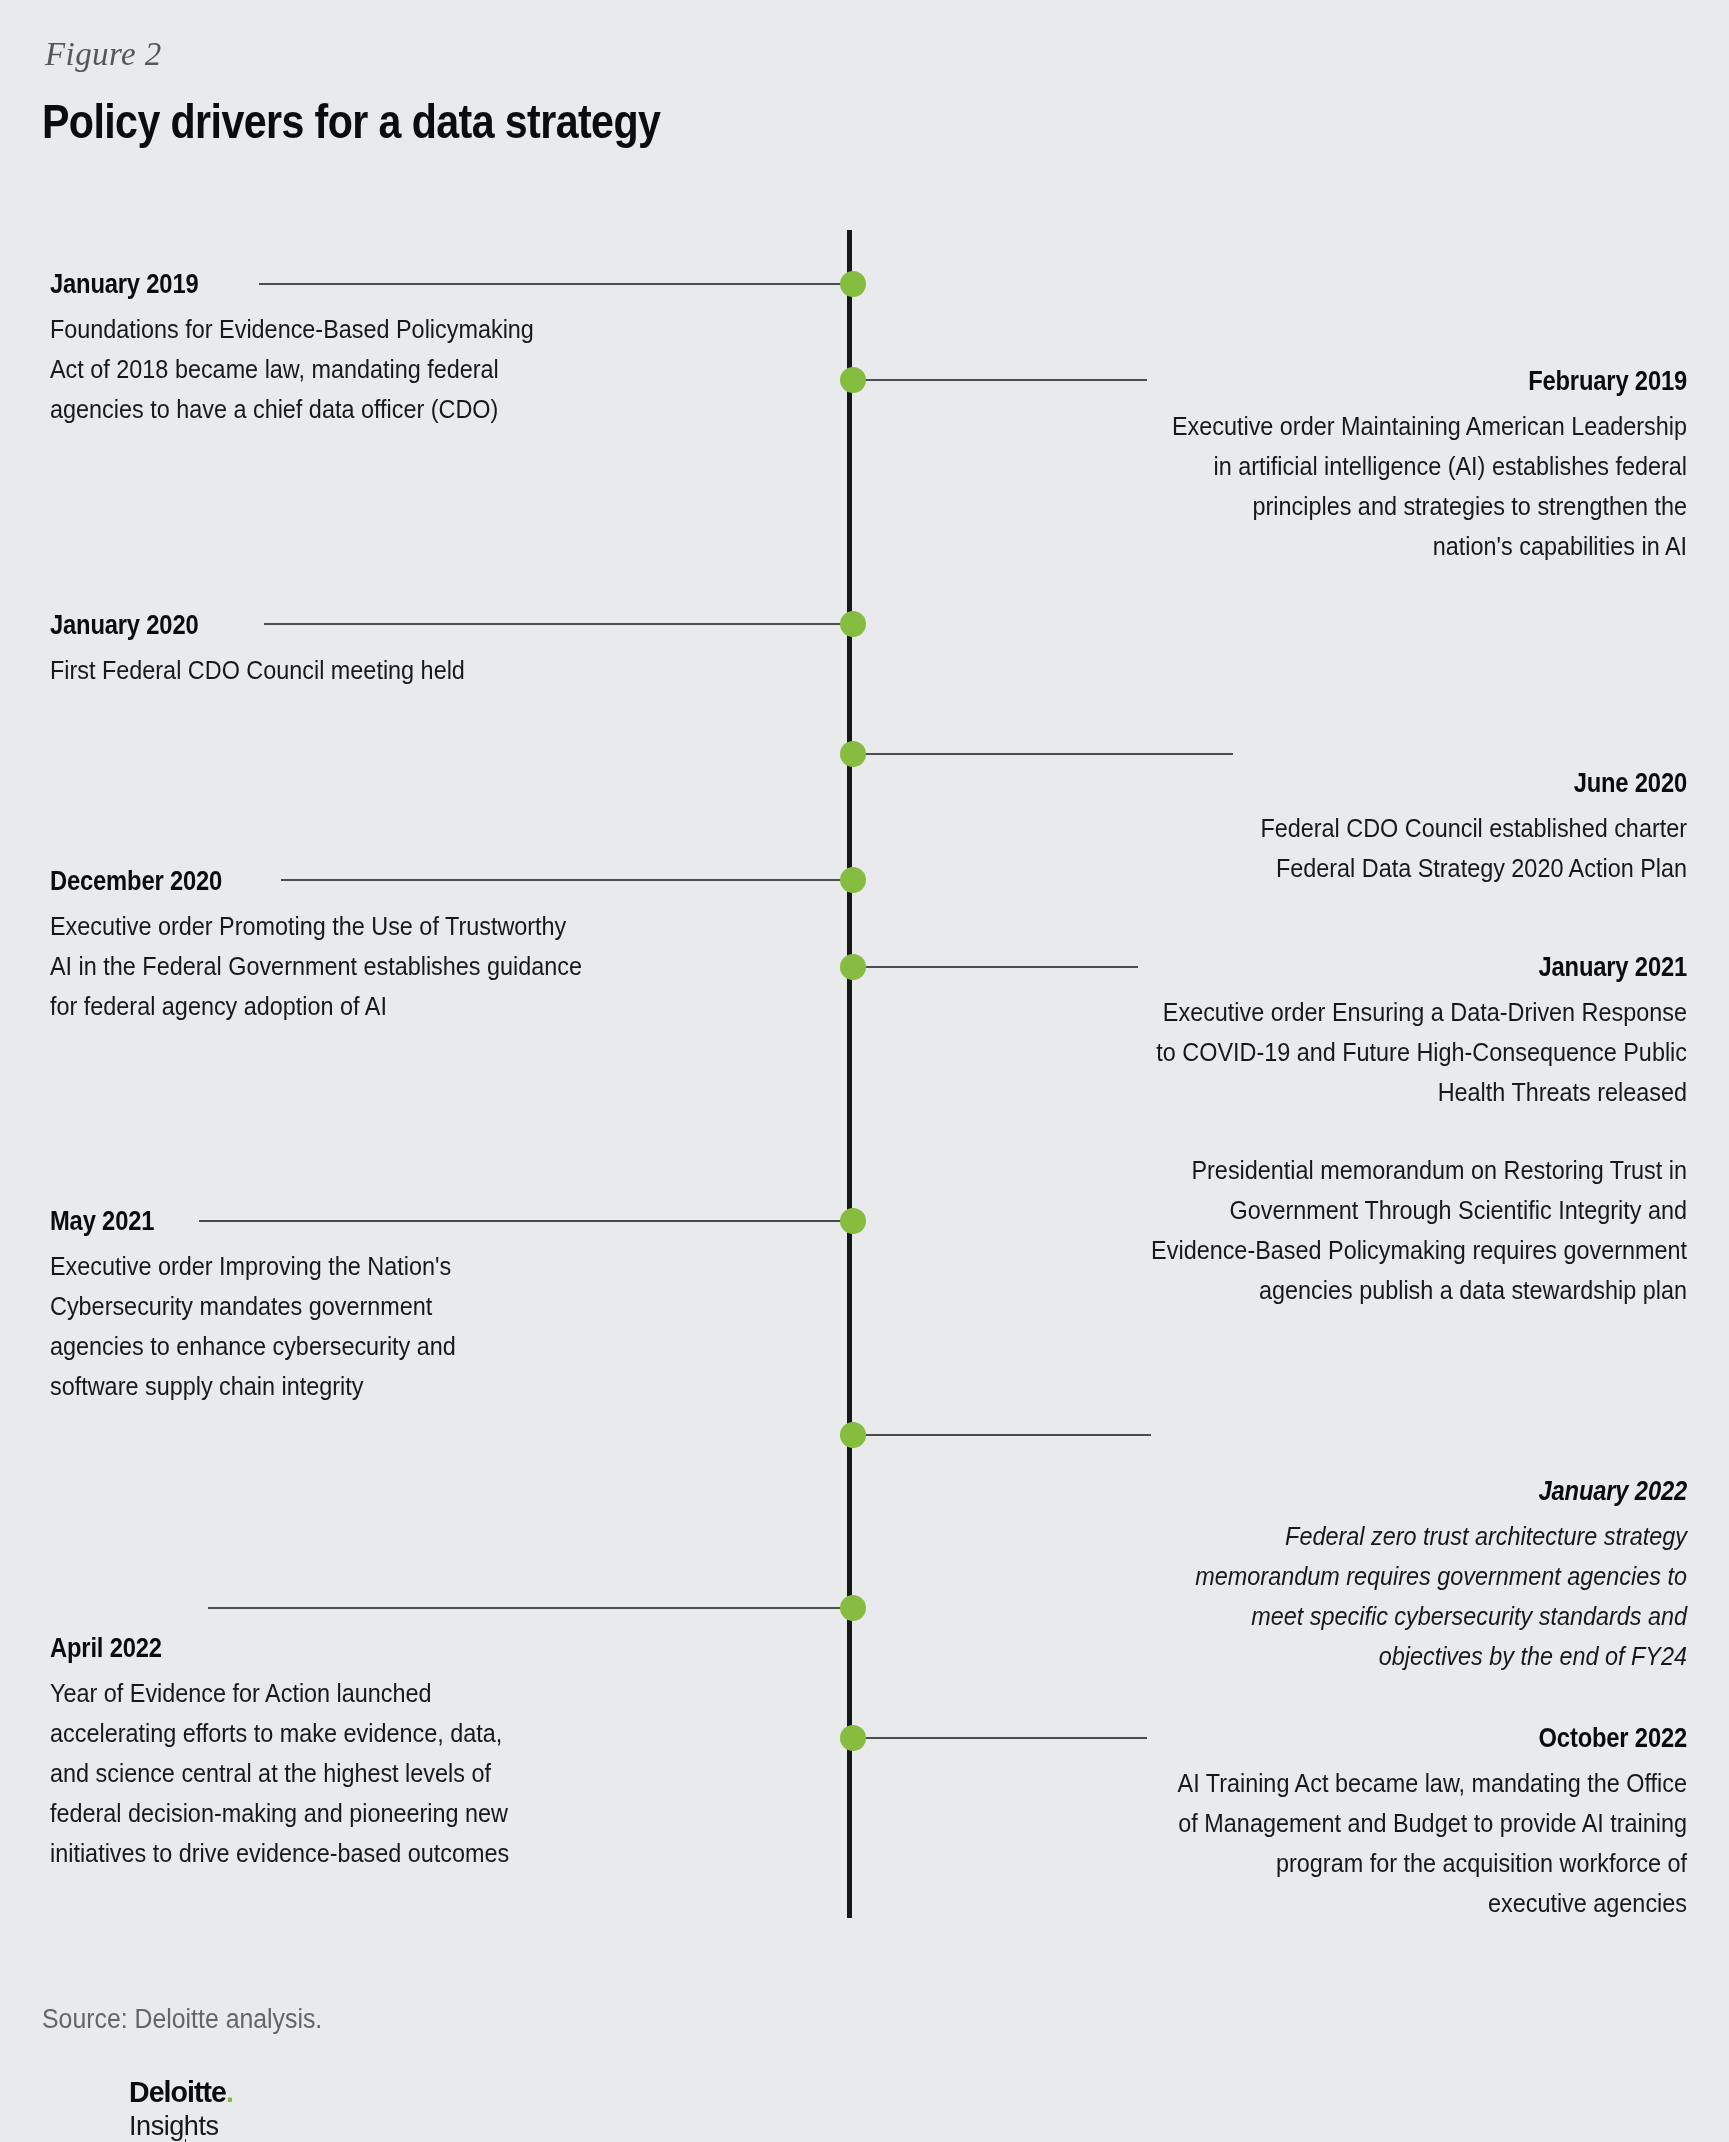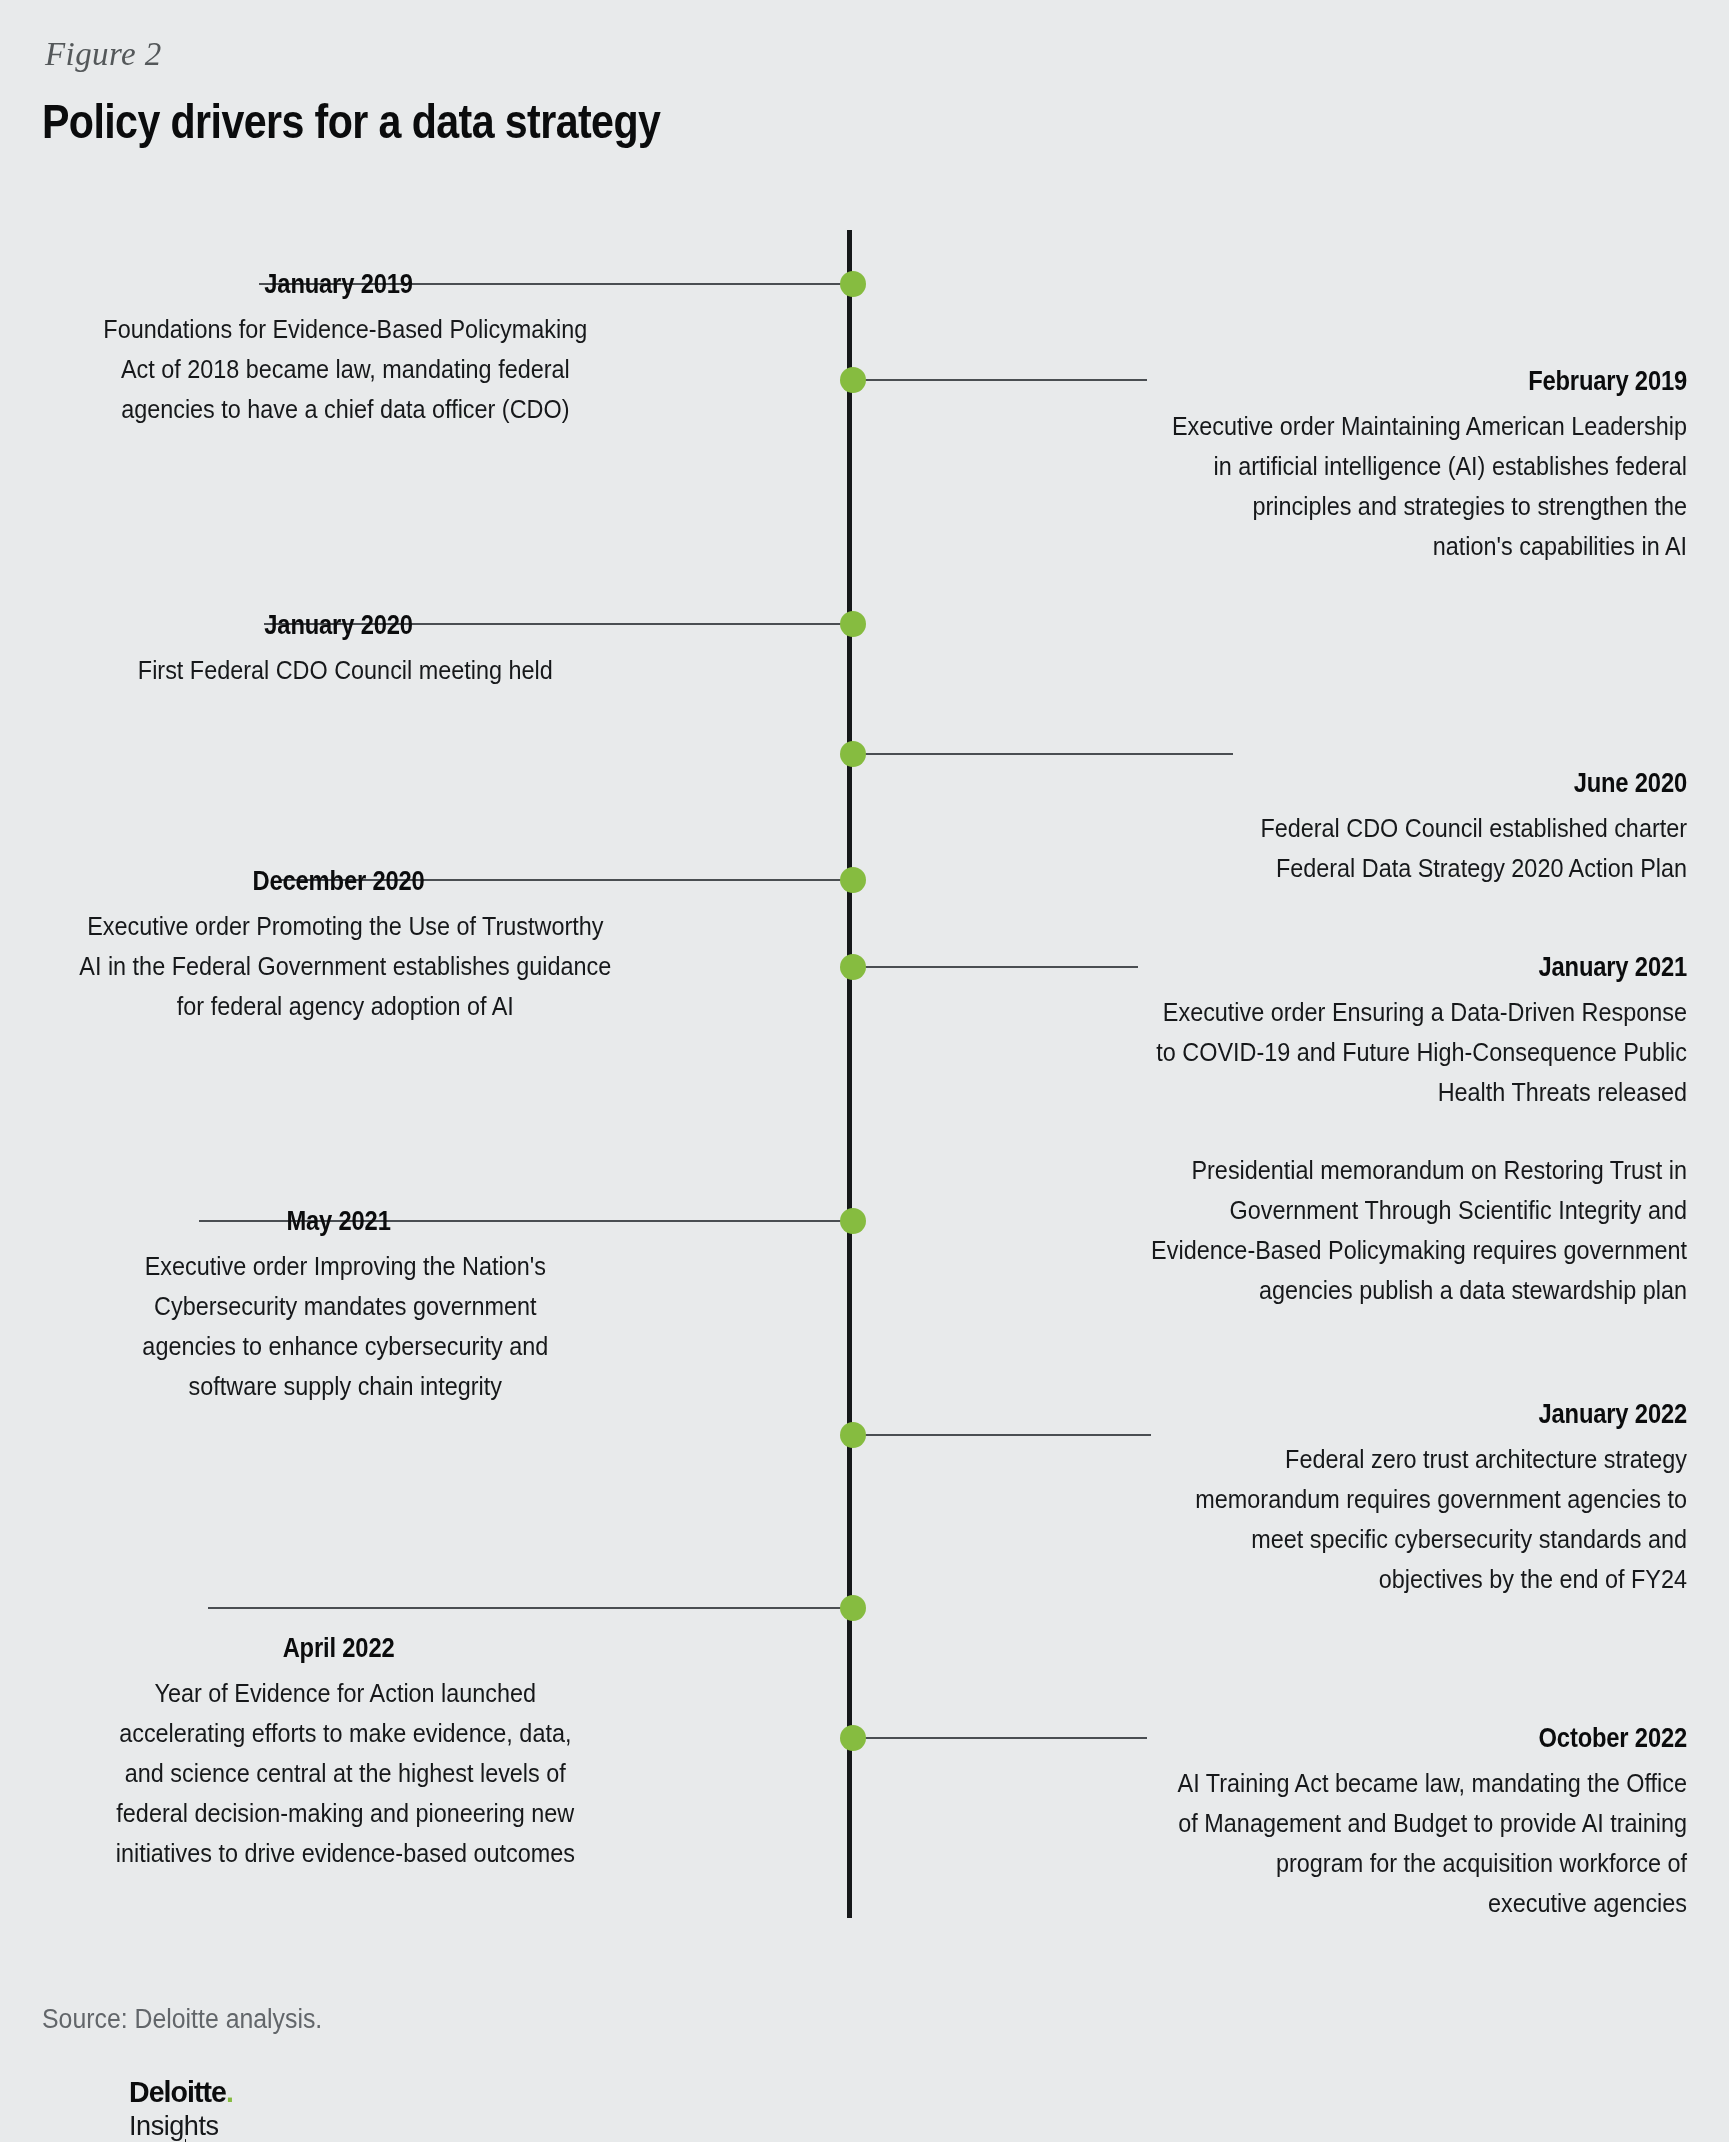--- a/index.html
+++ b/index.html
@@ -74,9 +74,9 @@
     position: absolute;
   }
   .entry.left {
-    left: 42px;
+    left: 50px;
     width: 674px;
-    text-align: center;
+    text-align: left;
   }
   .entry.right {
     right: 42px;

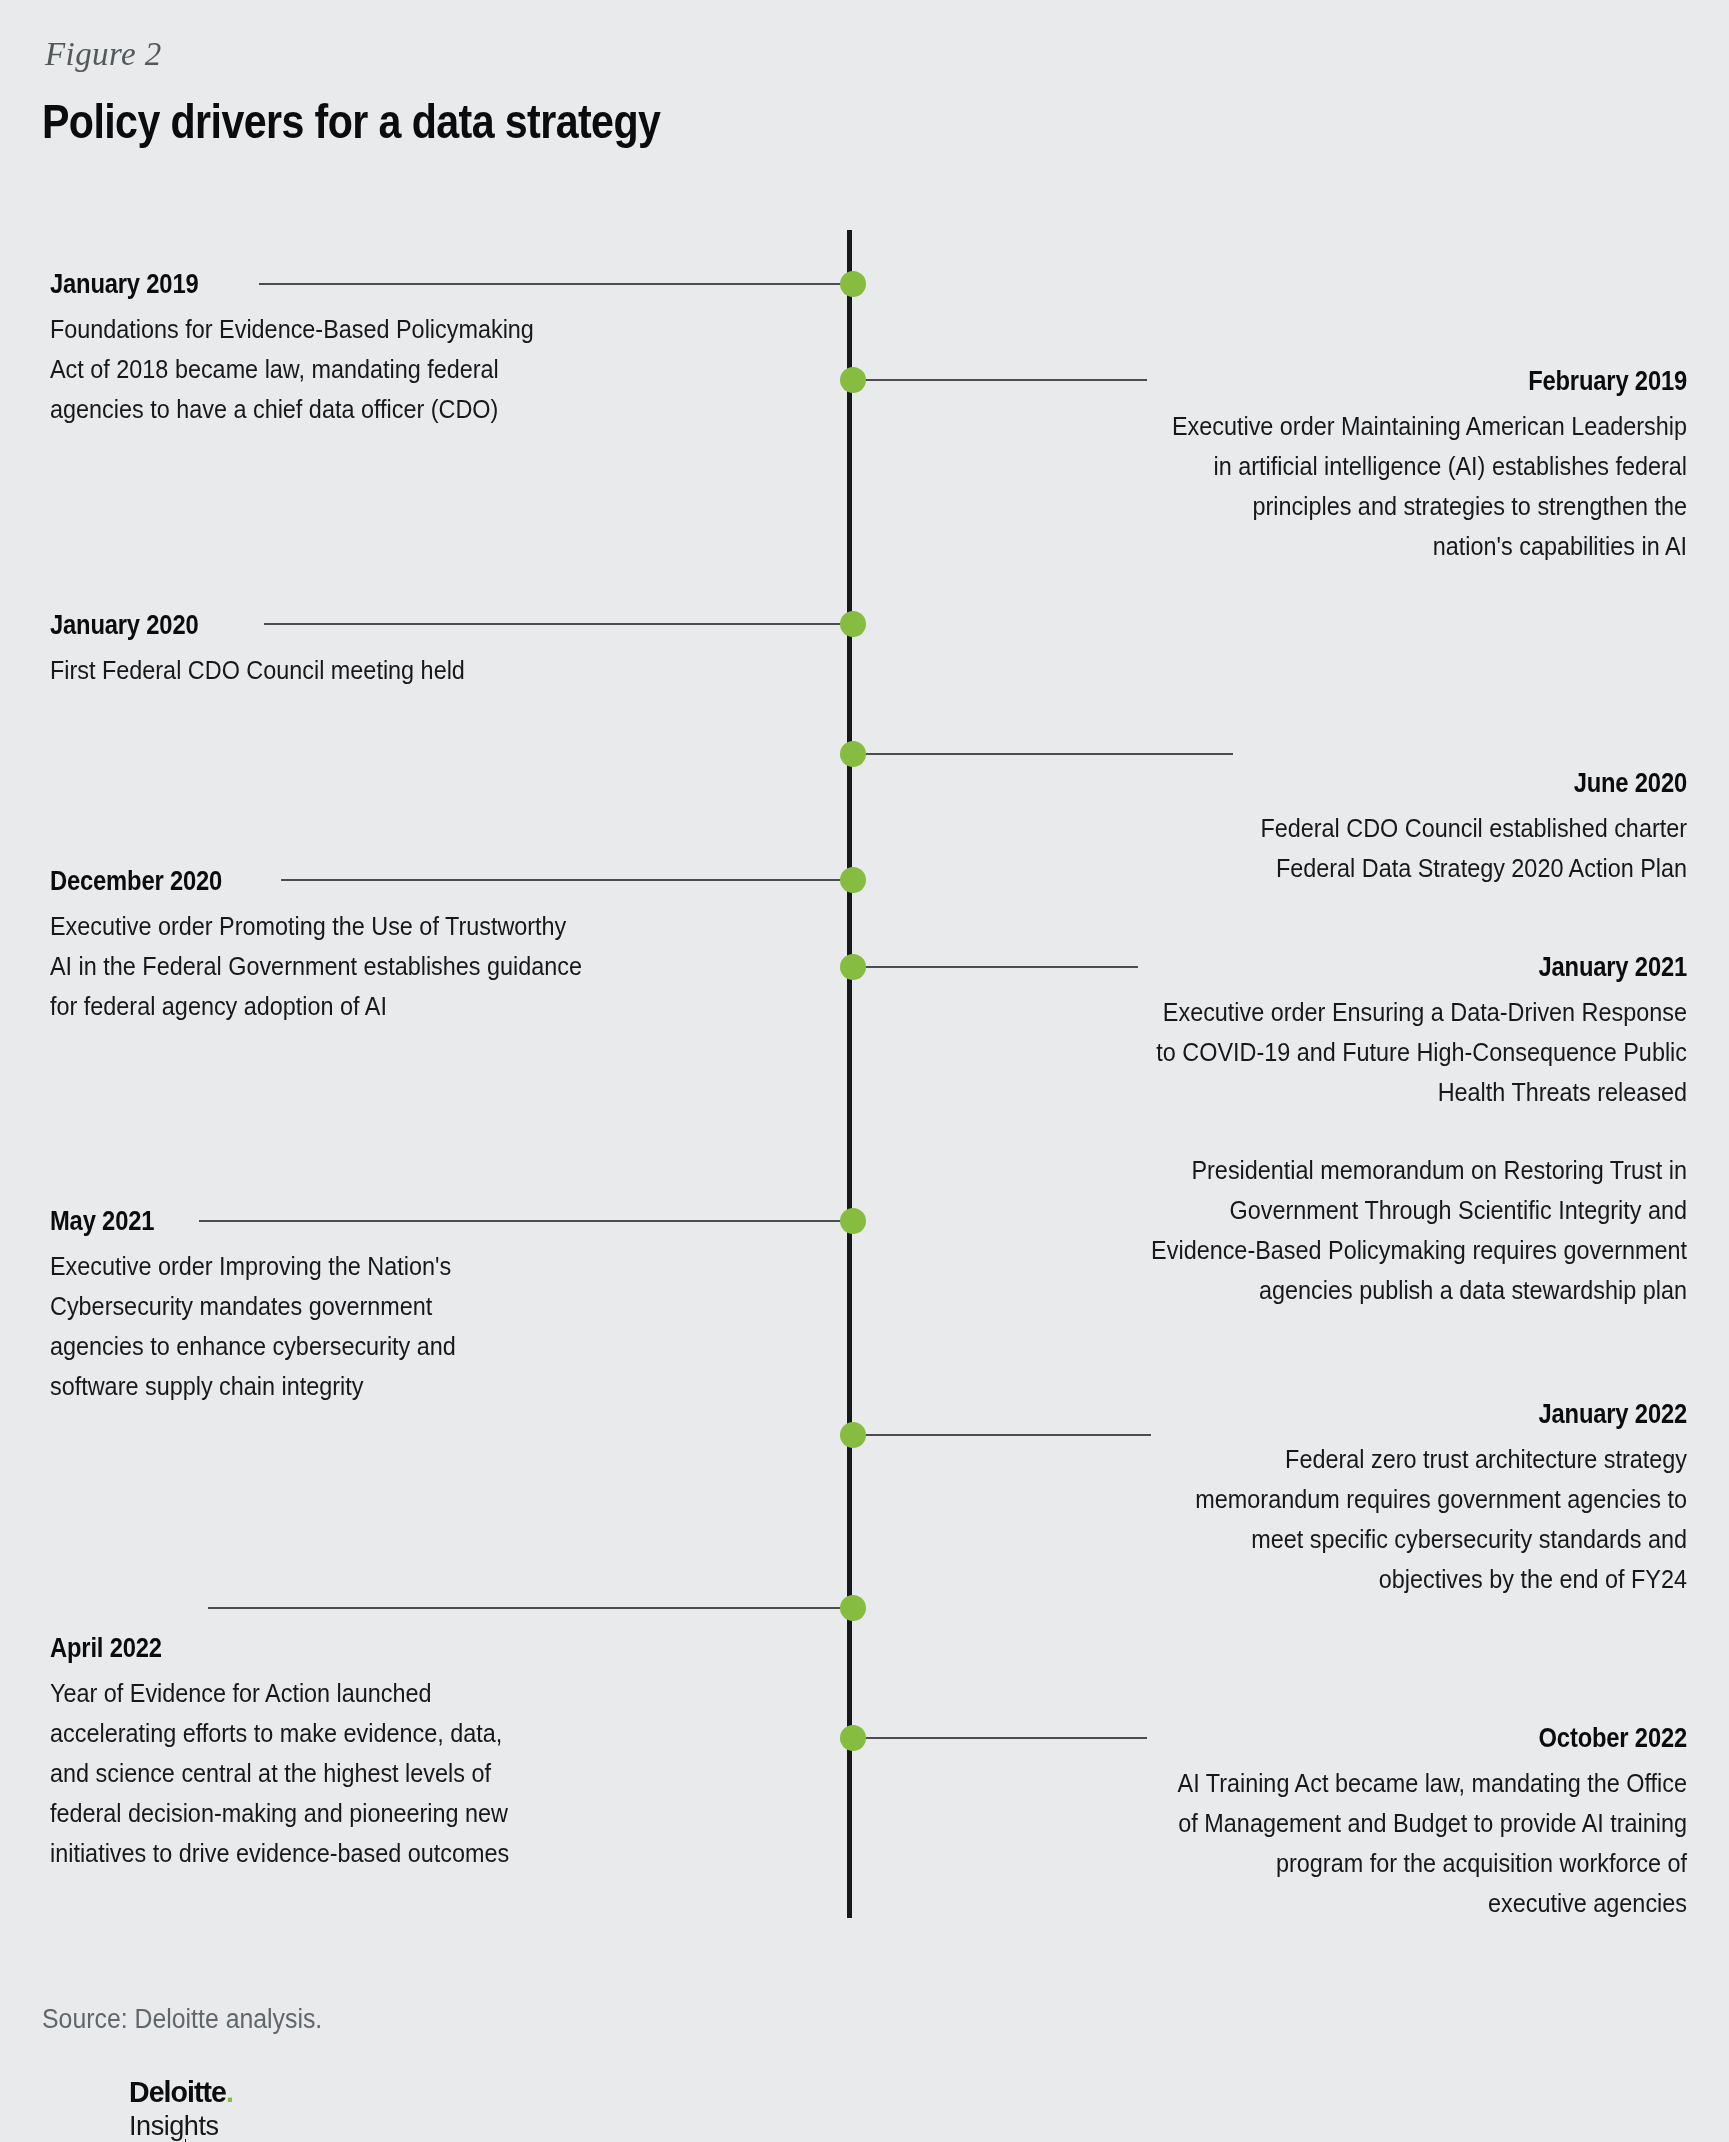--- a/index.html
+++ b/index.html
@@ -241,7 +241,7 @@
     </div>
     <div class="connector" style="top: 1435px; left: 853px; width: 298px;"></div>
     <div class="tl-dot" style="top: 1435px; background: rgb(134, 188, 64);"></div>
-    <div class="entry right" style="top: 1399px;">
+    <div class="entry right" style="top: 1476px; font-style: italic;">
       <div class="entry-date">January 2022</div>
       <div class="entry-body">Federal zero trust architecture strategy
 memorandum requires government agencies to

